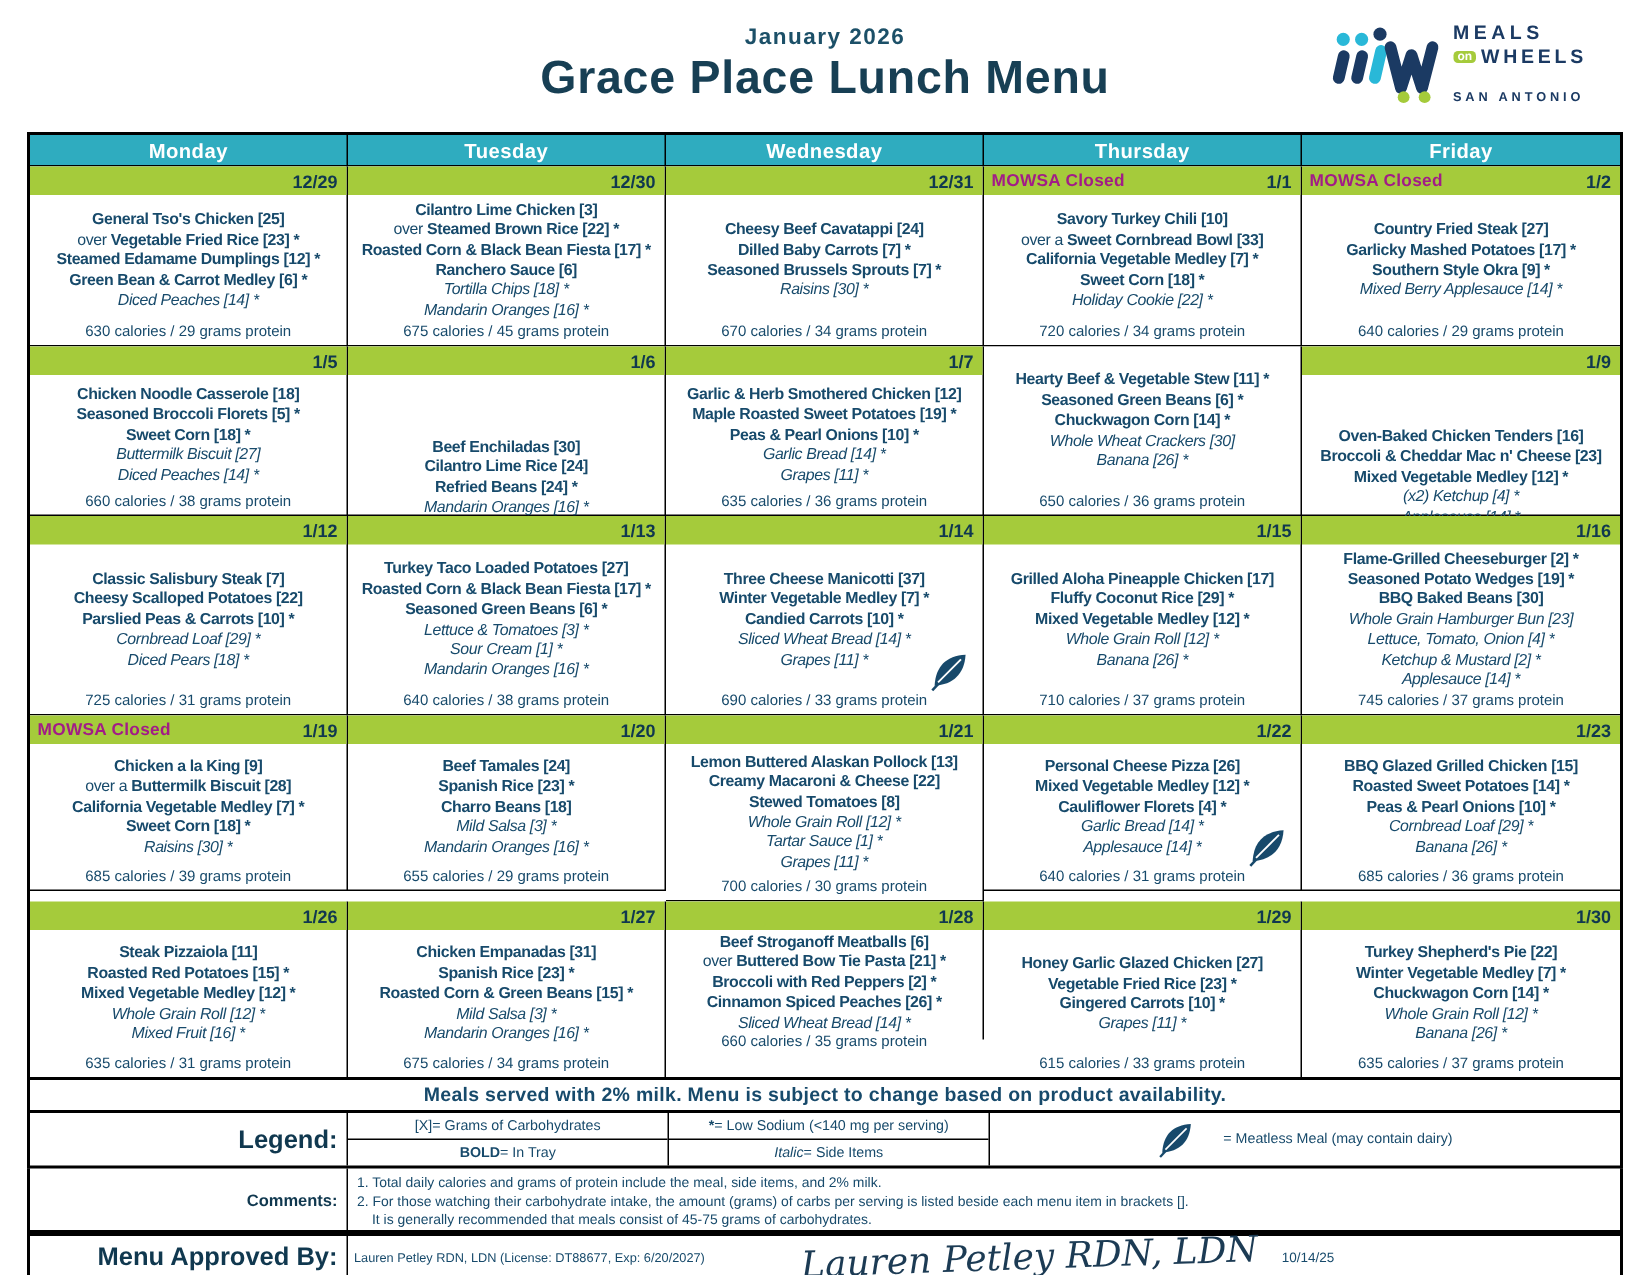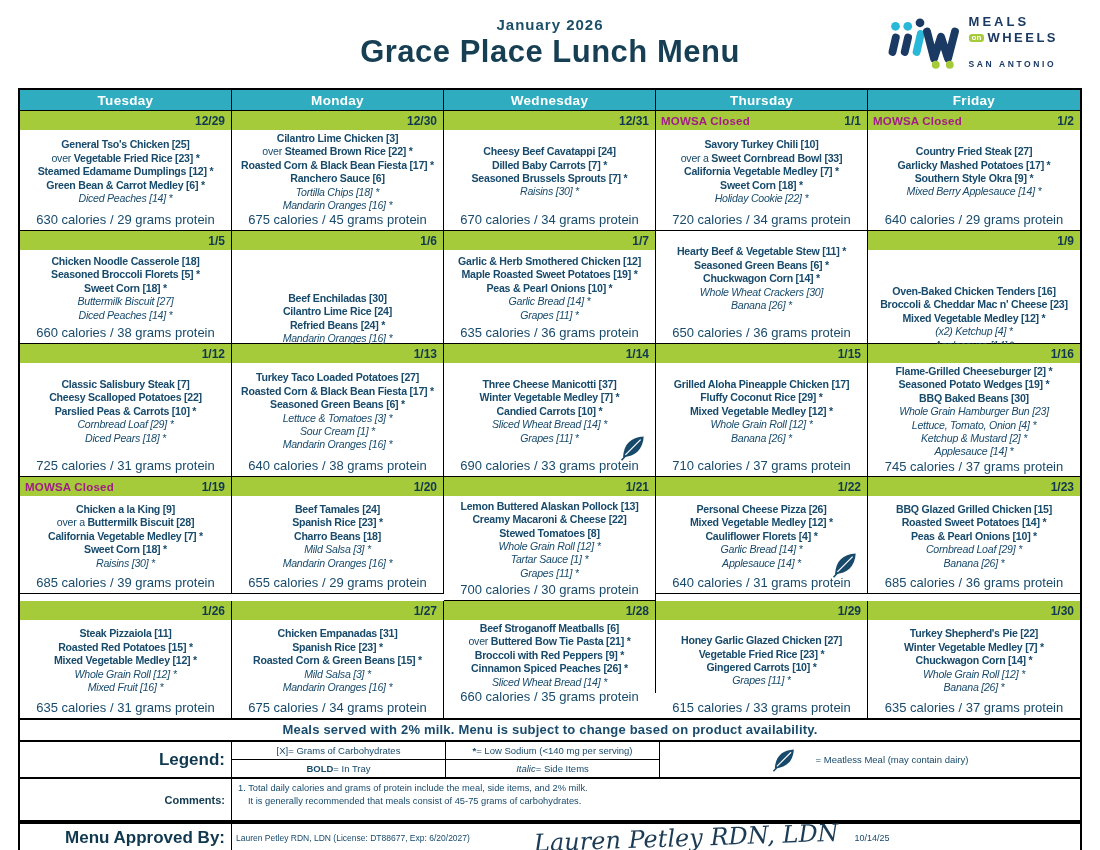--- a/index.html
+++ b/index.html
@@ -104,8 +104,8 @@
   </div>
 
   <div class="cal" id="calendar">
+      <div class="day-head">Monday</div>
       <div class="day-head">Tuesday</div>
-      <div class="day-head">Monday</div>
       <div class="day-head">Wednesday</div>
       <div class="day-head">Thursday</div>
       <div class="day-head">Friday</div>

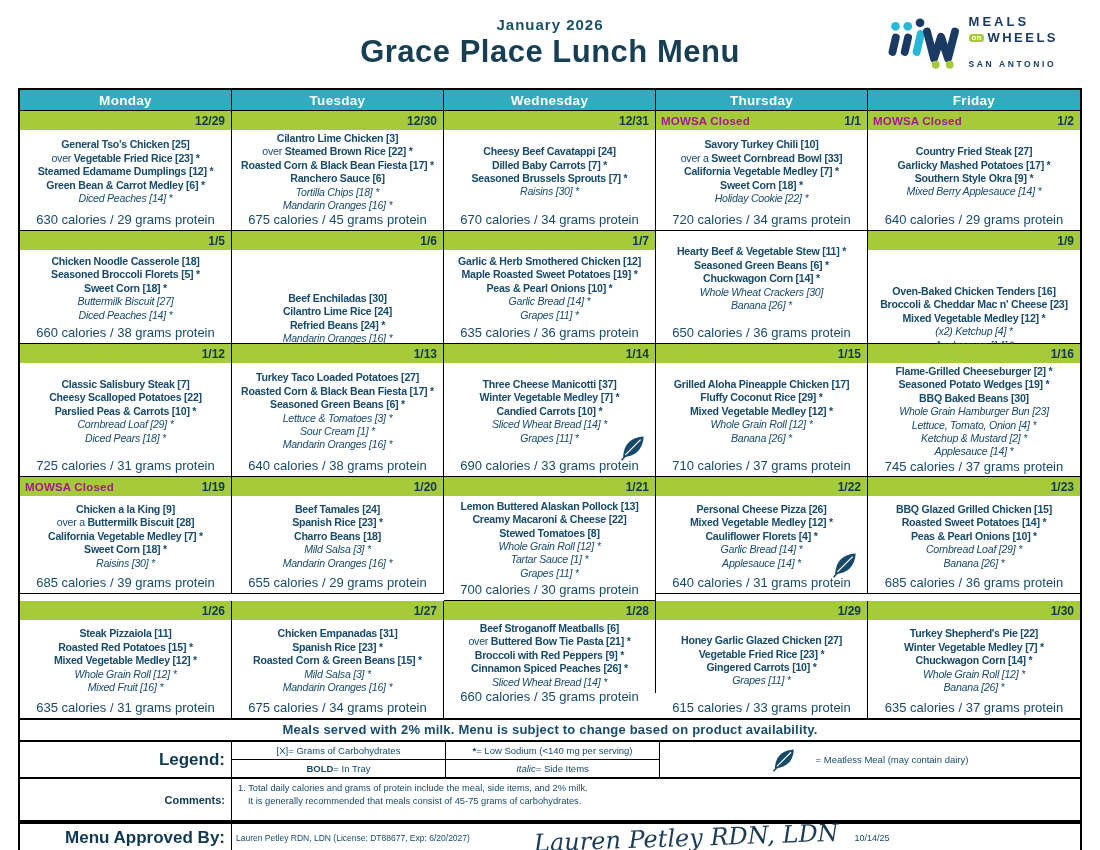--- a/index.html
+++ b/index.html
@@ -37,7 +37,7 @@
   .item{color:#174A6B;font-weight:bold;font-size:10.6px;line-height:13.4px;text-align:center;letter-spacing:-.25px}
   .item .pfx{font-weight:normal}
   .item.side{font-style:italic;font-weight:normal}
-  .calories{font-size:13px;color:#174A6B;text-align:center;flex:none;padding-bottom:1px}
+  .calories{font-size:10px;color:#174A6B;text-align:center;flex:none;padding-bottom:1px}
   .leaf-wrap{position:absolute;right:9px;bottom:15px;width:26px;height:26px}
   .leaf-wrap svg,.lg-leaf svg{width:100%;height:100%;display:block}
 

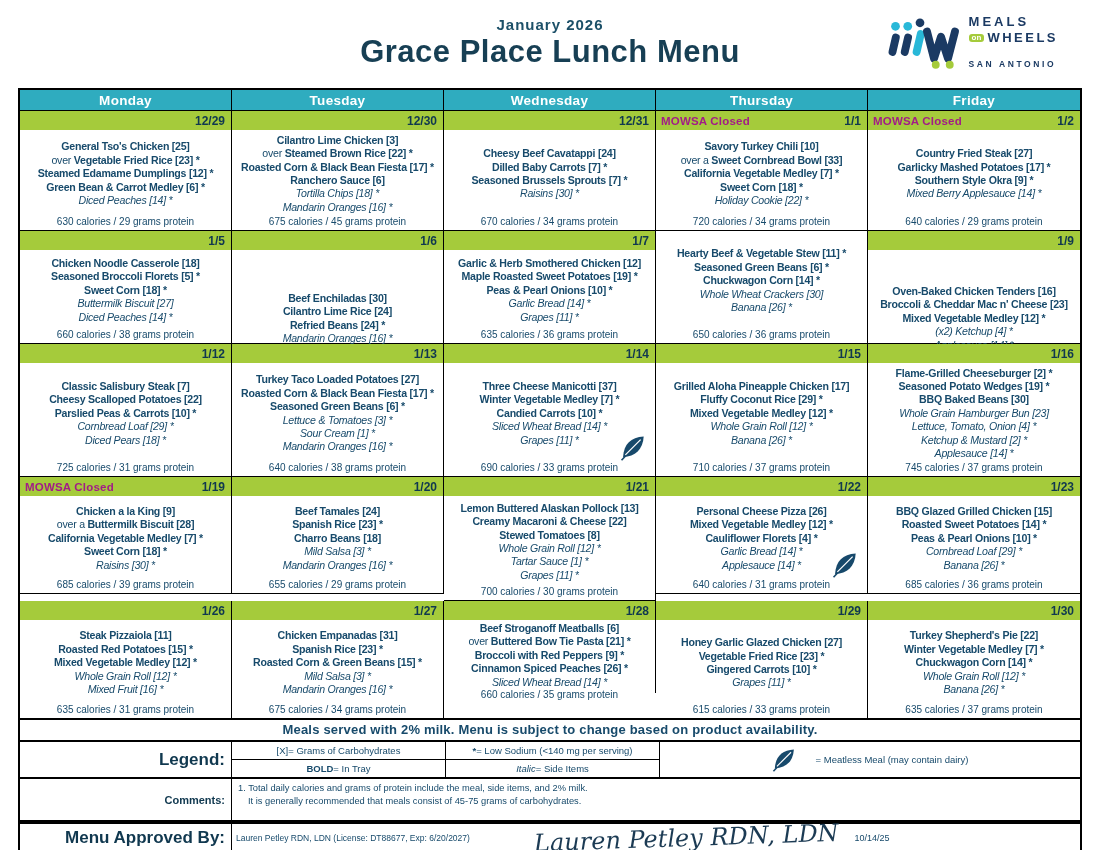--- a/index.html
+++ b/index.html
@@ -463,7 +463,7 @@
           <div class="items">
             <div class="item tray"><span>Beef Stroganoff Meatballs [6]</span></div>
             <div class="item tray"><span class="pfx">over </span><span>Buttered Bow Tie Pasta [21] *</span></div>
-            <div class="item tray"><span>Broccoli with Red Peppers [9] *</span></div>
+            <div class="item tray"><span>Broccoli with Red Peppers [2] *</span></div>
             <div class="item tray"><span>Cinnamon Spiced Peaches [26] *</span></div>
             <div class="item side"><span>Sliced Wheat Bread [14] *</span></div>
           </div>

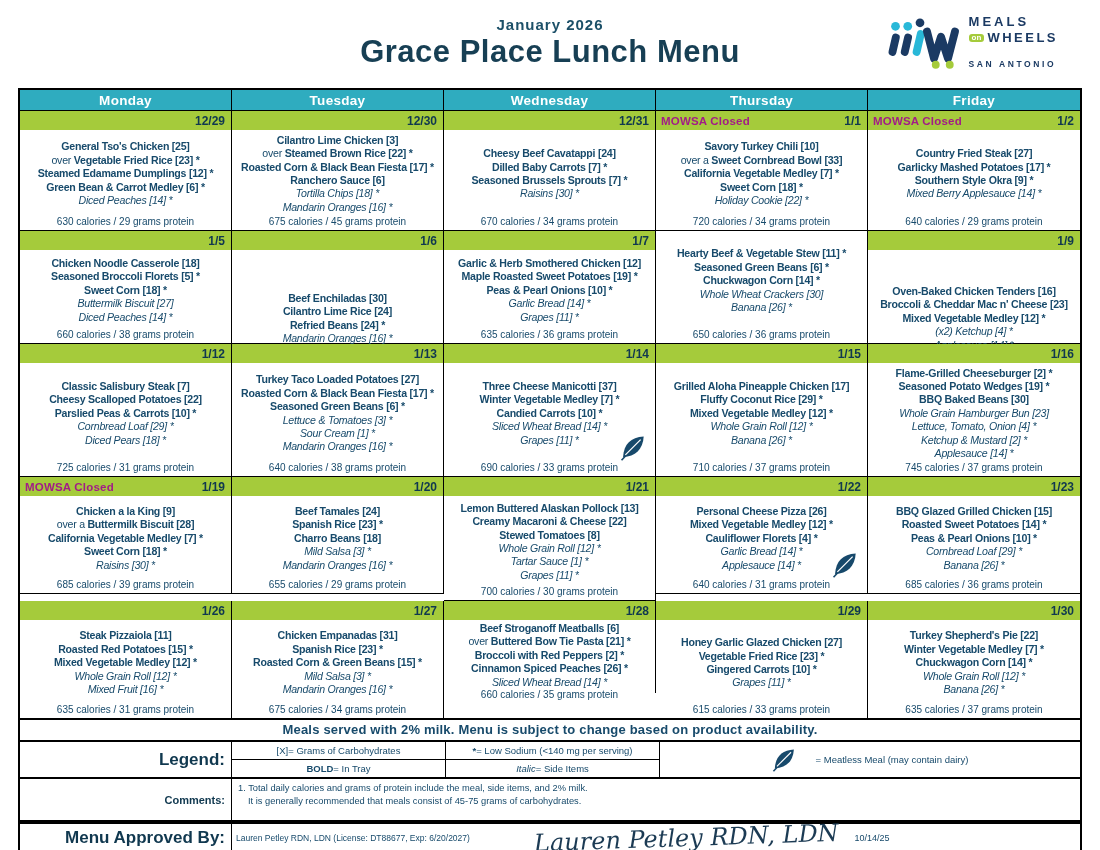--- a/index.html
+++ b/index.html
@@ -541,6 +541,7 @@
     <div class="lbl-cell">Comments:</div>
     <div class="cm-body">
       <div class="cm-line">1. Total daily calories and grams of protein include the meal, side items, and 2% milk.</div>
+      <div class="cm-line">2. For those watching their carbohydrate intake, the amount (grams) of carbs per serving is listed beside each menu item in brackets [].</div>
       <div class="cm-line indent">It is generally recommended that meals consist of 45-75 grams of carbohydrates.</div>
     </div>
   </div>

